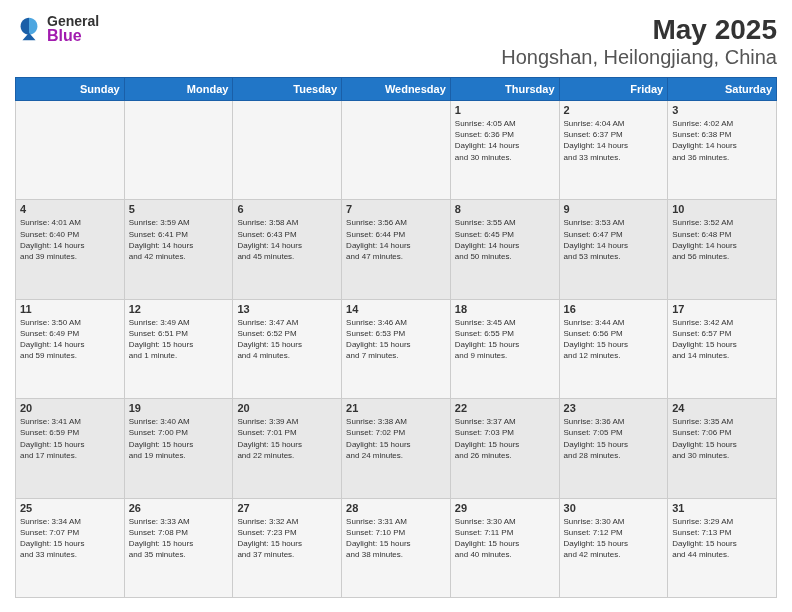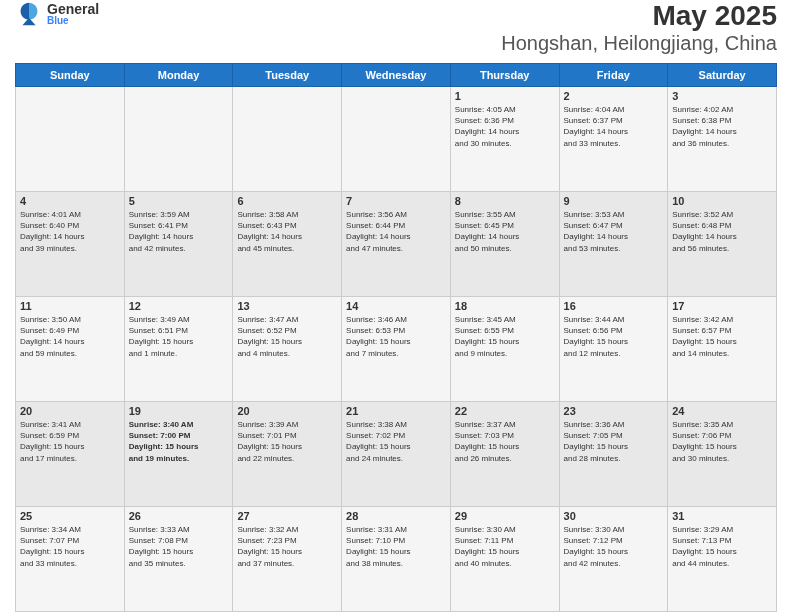--- a/index.html
+++ b/index.html
@@ -13,7 +13,7 @@
     .page {
       width: 792px;
       height: 612px;
-      padding: 0 15px;
+      padding: 14px 15px;
       display: flex;
       flex-direction: column;
     }

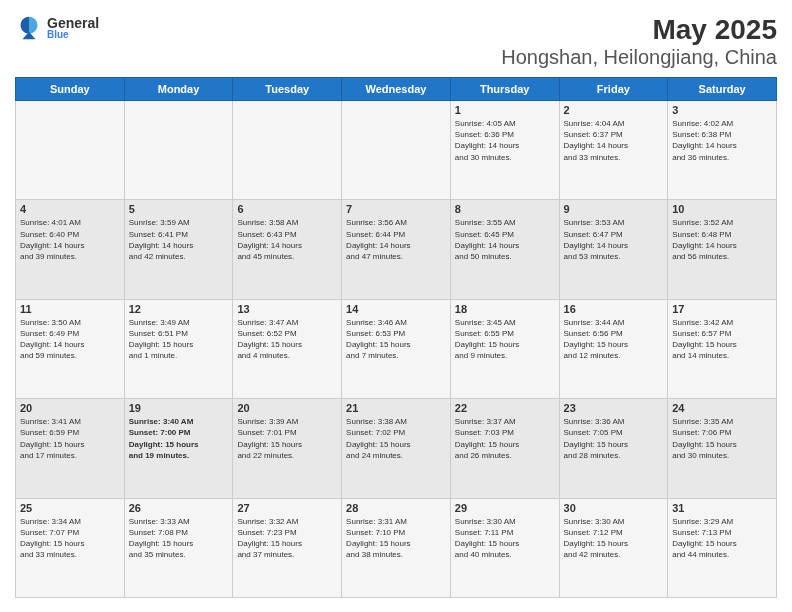--- a/index.html
+++ b/index.html
@@ -39,9 +39,9 @@
       color: #333;
     }
     .logo-blue {
-      font-size: 10px;
-      font-weight: bold;
-      color: #3b82f6;
+      font-size: 16px;
+      font-weight: bold;
+      color: #a21caf;
     }
     .logo-icon {
       width: 28px;

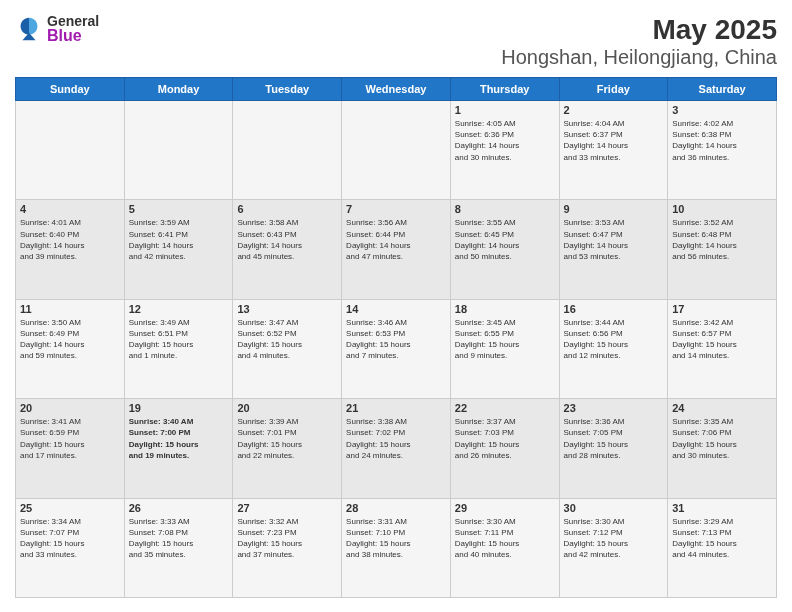--- a/index.html
+++ b/index.html
@@ -70,7 +70,7 @@
       font-size: 11px;
       font-weight: bold;
       padding: 5px 4px;
-      text-align: center;
+      text-align: right;
       border: 1px solid #1a5fa8;
     }
     .calendar-table td {

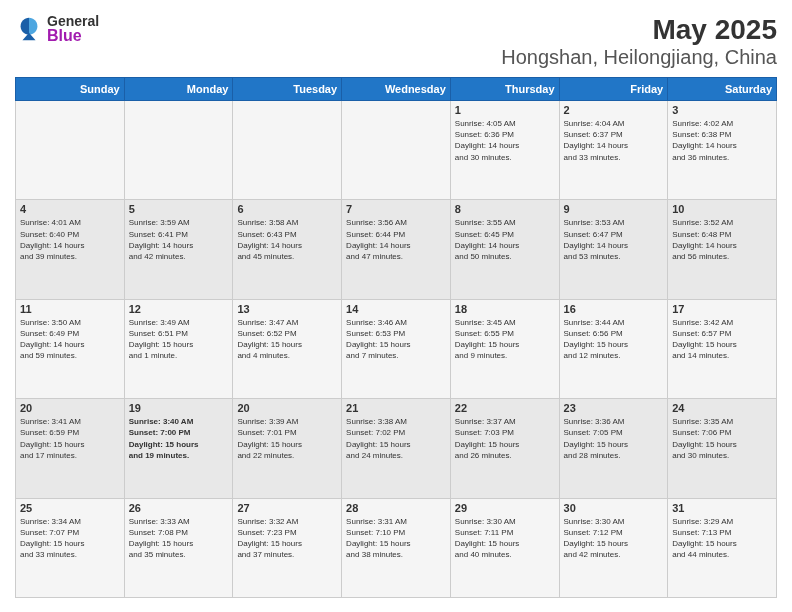--- a/index.html
+++ b/index.html
@@ -228,7 +228,7 @@
 Sunset: 6:59 PM
 Daylight: 15 hours
 and 17 minutes.</span></td>
-          <td><span class="day-number">19</span><span class="day-info" style="white-space: pre-line; font-weight: bold;">Sunrise: 3:40 AM
+          <td><span class="day-number">19</span><span class="day-info" style="white-space: pre-line;">Sunrise: 3:40 AM
 Sunset: 7:00 PM
 Daylight: 15 hours
 and 19 minutes.</span></td>

